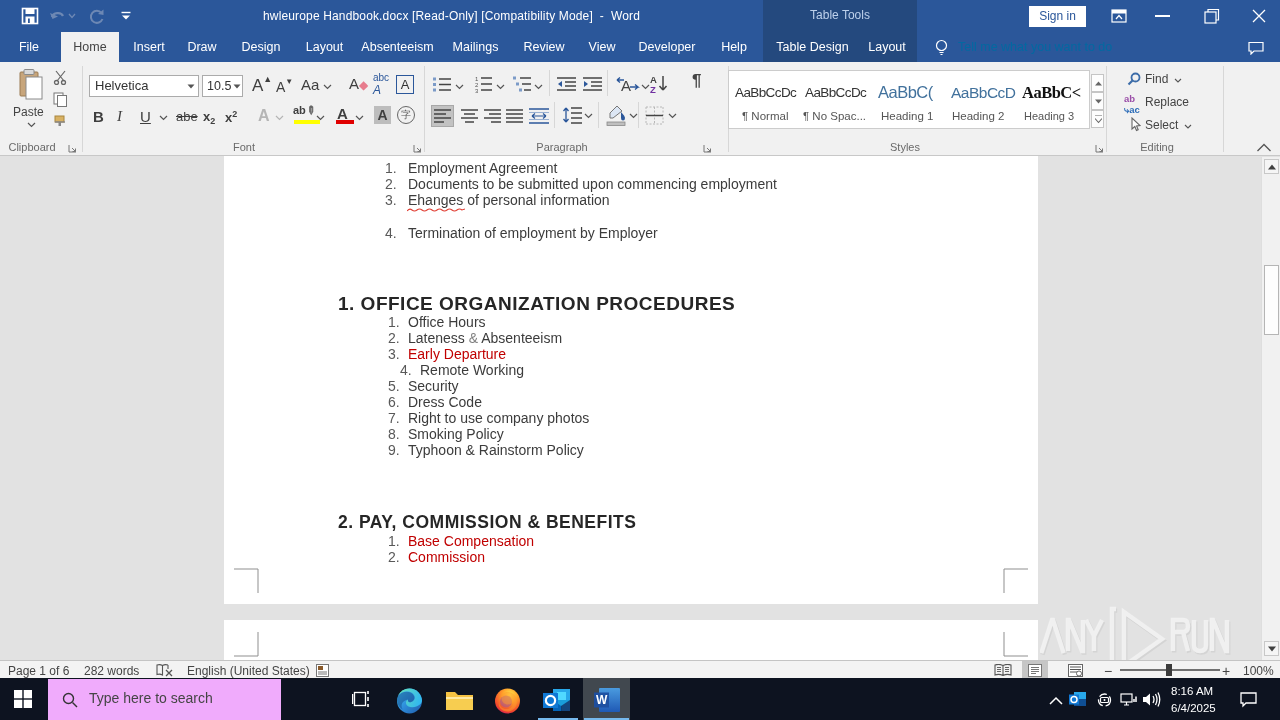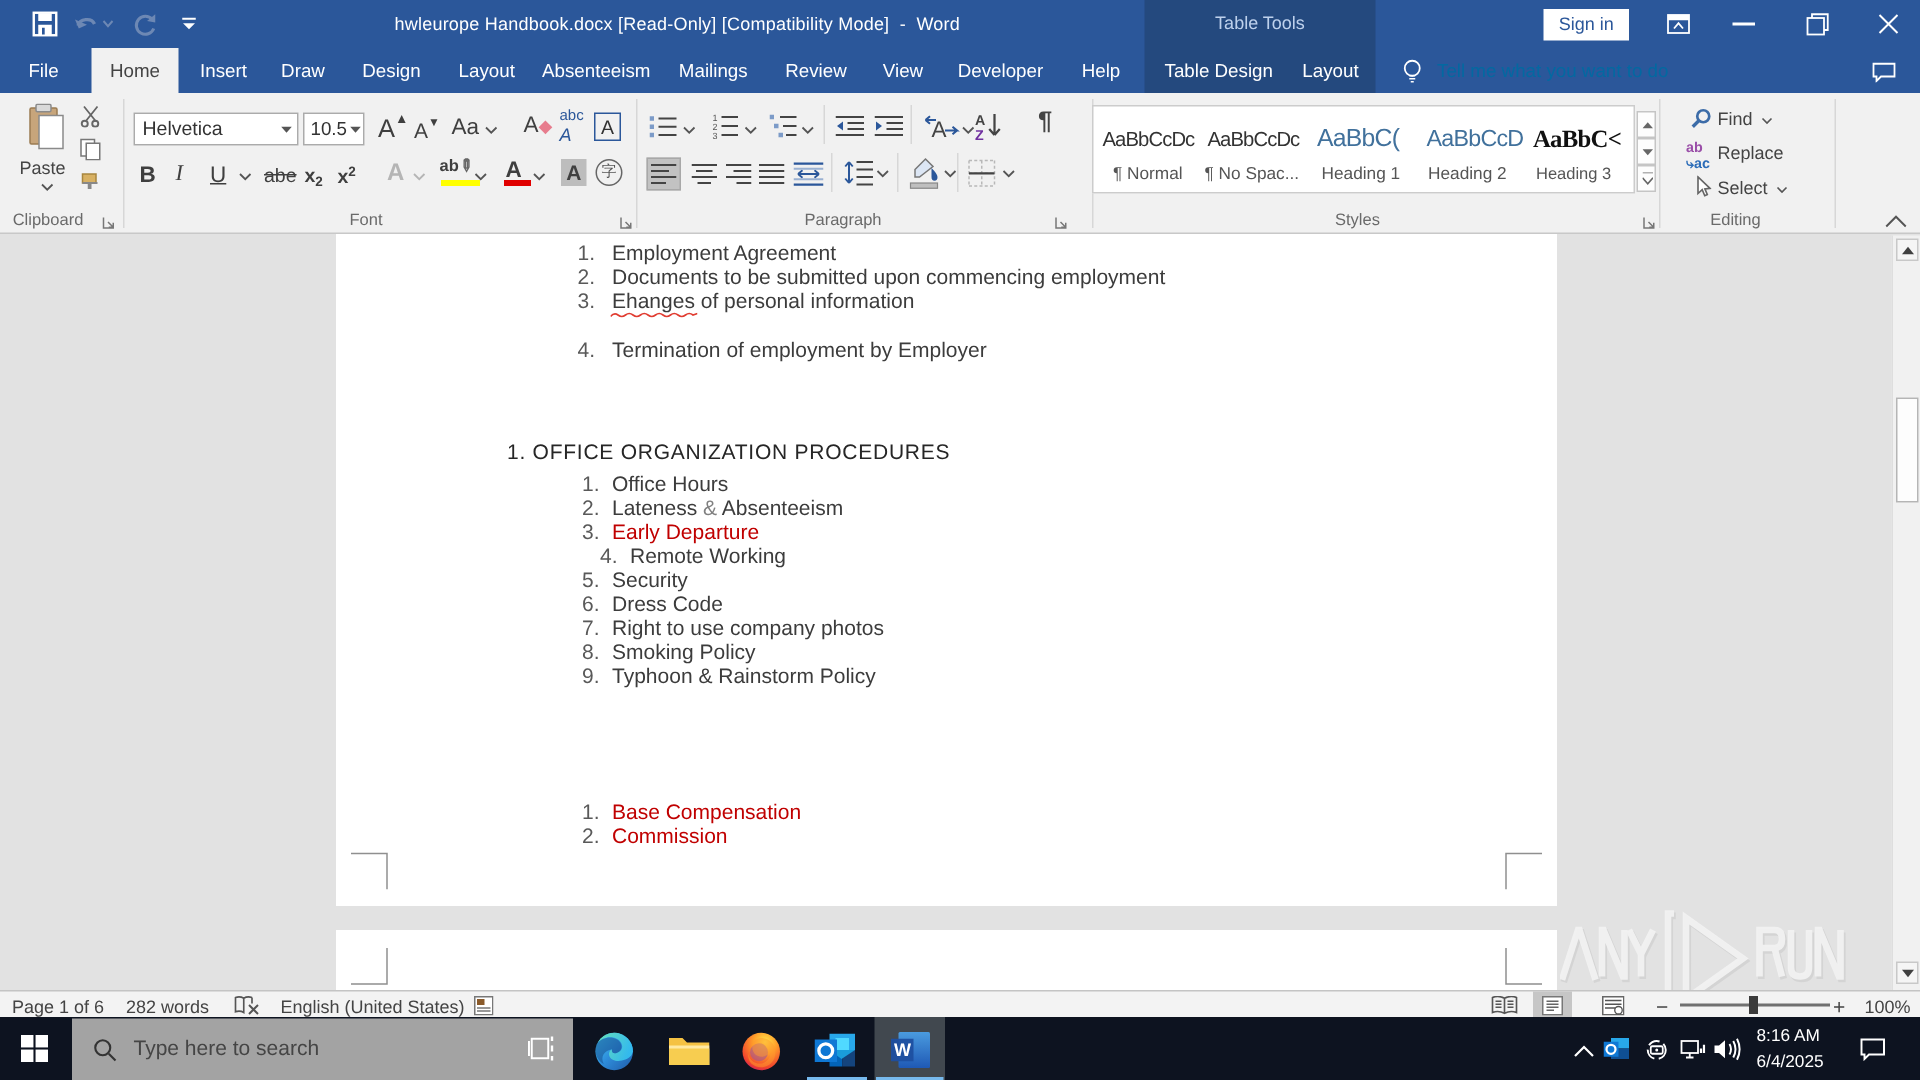--- a/index.html
+++ b/index.html
@@ -370,7 +370,7 @@
             <path d="M0 3 Q2.5 0 5 2 Q7.5 4 10 2 Q12.5 0 15 2 Q17.5 4 20 2 Q22.5 0 25 2 Q27.5 4 30 2 Q32.5 0 35 2 Q37.5 4 40 2 Q42.5 0 45 2 Q47.5 4 50 2 Q52.5 0 55 2 L58 1" fill="none" stroke="#e03c31" stroke-width="1.1"></path>
           </svg>
       <div class="dline" style="left:161px;top:69px"><span class="num">4.</span>Termination of employment by Employer</div>
-      <div class="dline" style="left:114px;top:137px;font-size:14px;font-weight:normal;color:#262626;letter-spacing:0.5px">1. OFFICE ORGANIZATION PROCEDURES</div>
+      <div class="dline" style="left:114px;top:137px;font-size:19px;font-weight:bold;color:#262626;letter-spacing:0.5px">1. OFFICE ORGANIZATION PROCEDURES</div>
       <div class="dline" style="left:164px;top:158px"><span class="num" style="width:20px">1.</span>Office Hours</div>
       <div class="dline" style="left:164px;top:174px"><span class="num" style="width:20px">2.</span>Lateness <span style="color:#808080">&amp;</span> Absenteeism</div>
       <div class="dline" style="left:164px;top:190px"><span class="num" style="width:20px">3.</span><span style="color:#c00000">Early Departure</span></div>

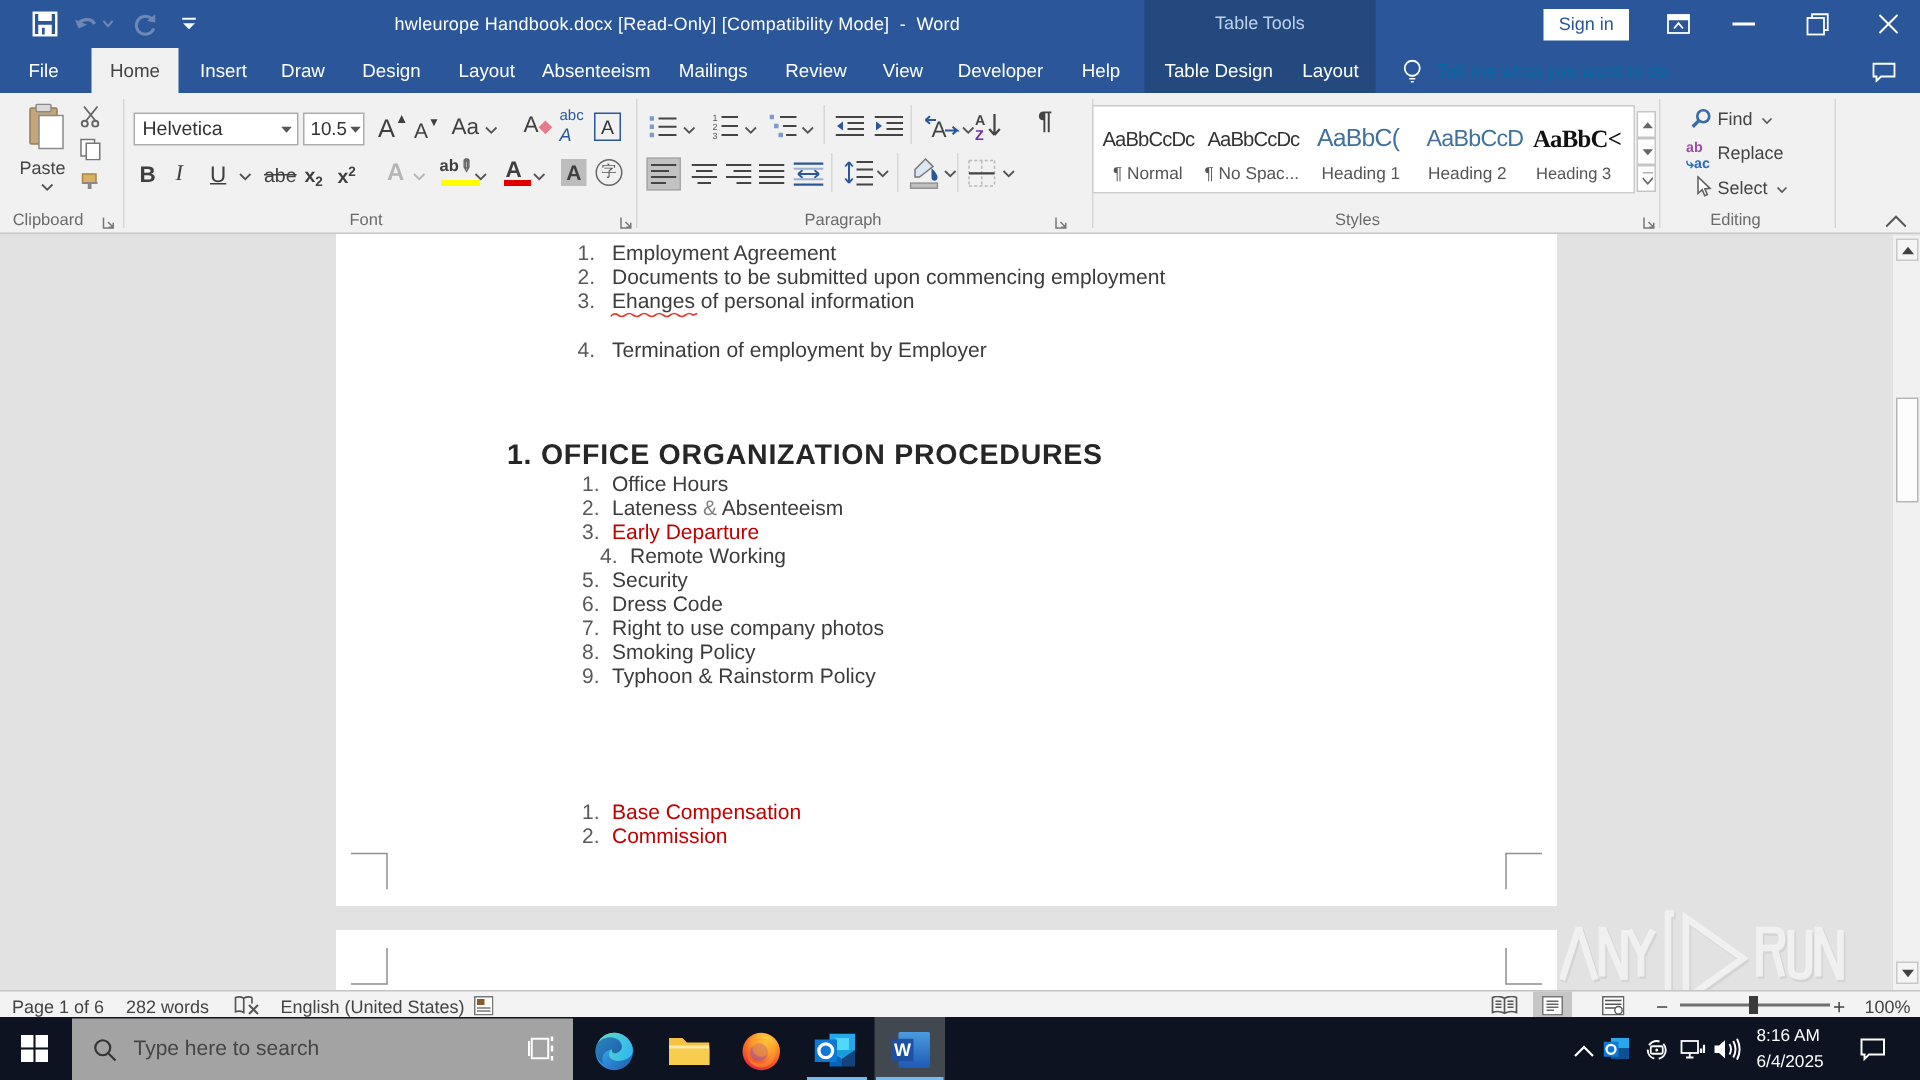--- a/index.html
+++ b/index.html
@@ -380,6 +380,7 @@
       <div class="dline" style="left:164px;top:254px"><span class="num" style="width:20px">7.</span>Right to use company photos</div>
       <div class="dline" style="left:164px;top:270px"><span class="num" style="width:20px">8.</span>Smoking Policy</div>
       <div class="dline" style="left:164px;top:286px"><span class="num" style="width:20px">9.</span>Typhoon &amp; Rainstorm Policy</div>
+      <div class="dline" style="left:114px;top:356px;font-size:17.5px;font-weight:bold;color:#262626;letter-spacing:0.5px">2. PAY, COMMISSION &amp; BENEFITS</div>
       <div class="dline" style="left:164px;top:377px"><span class="num" style="width:20px;color:#595959">1.</span><span style="color:#c00000">Base Compensation</span></div>
       <div class="dline" style="left:164px;top:393px"><span class="num" style="width:20px;color:#595959">2.</span><span style="color:#c00000">Commission</span></div>
     </div>

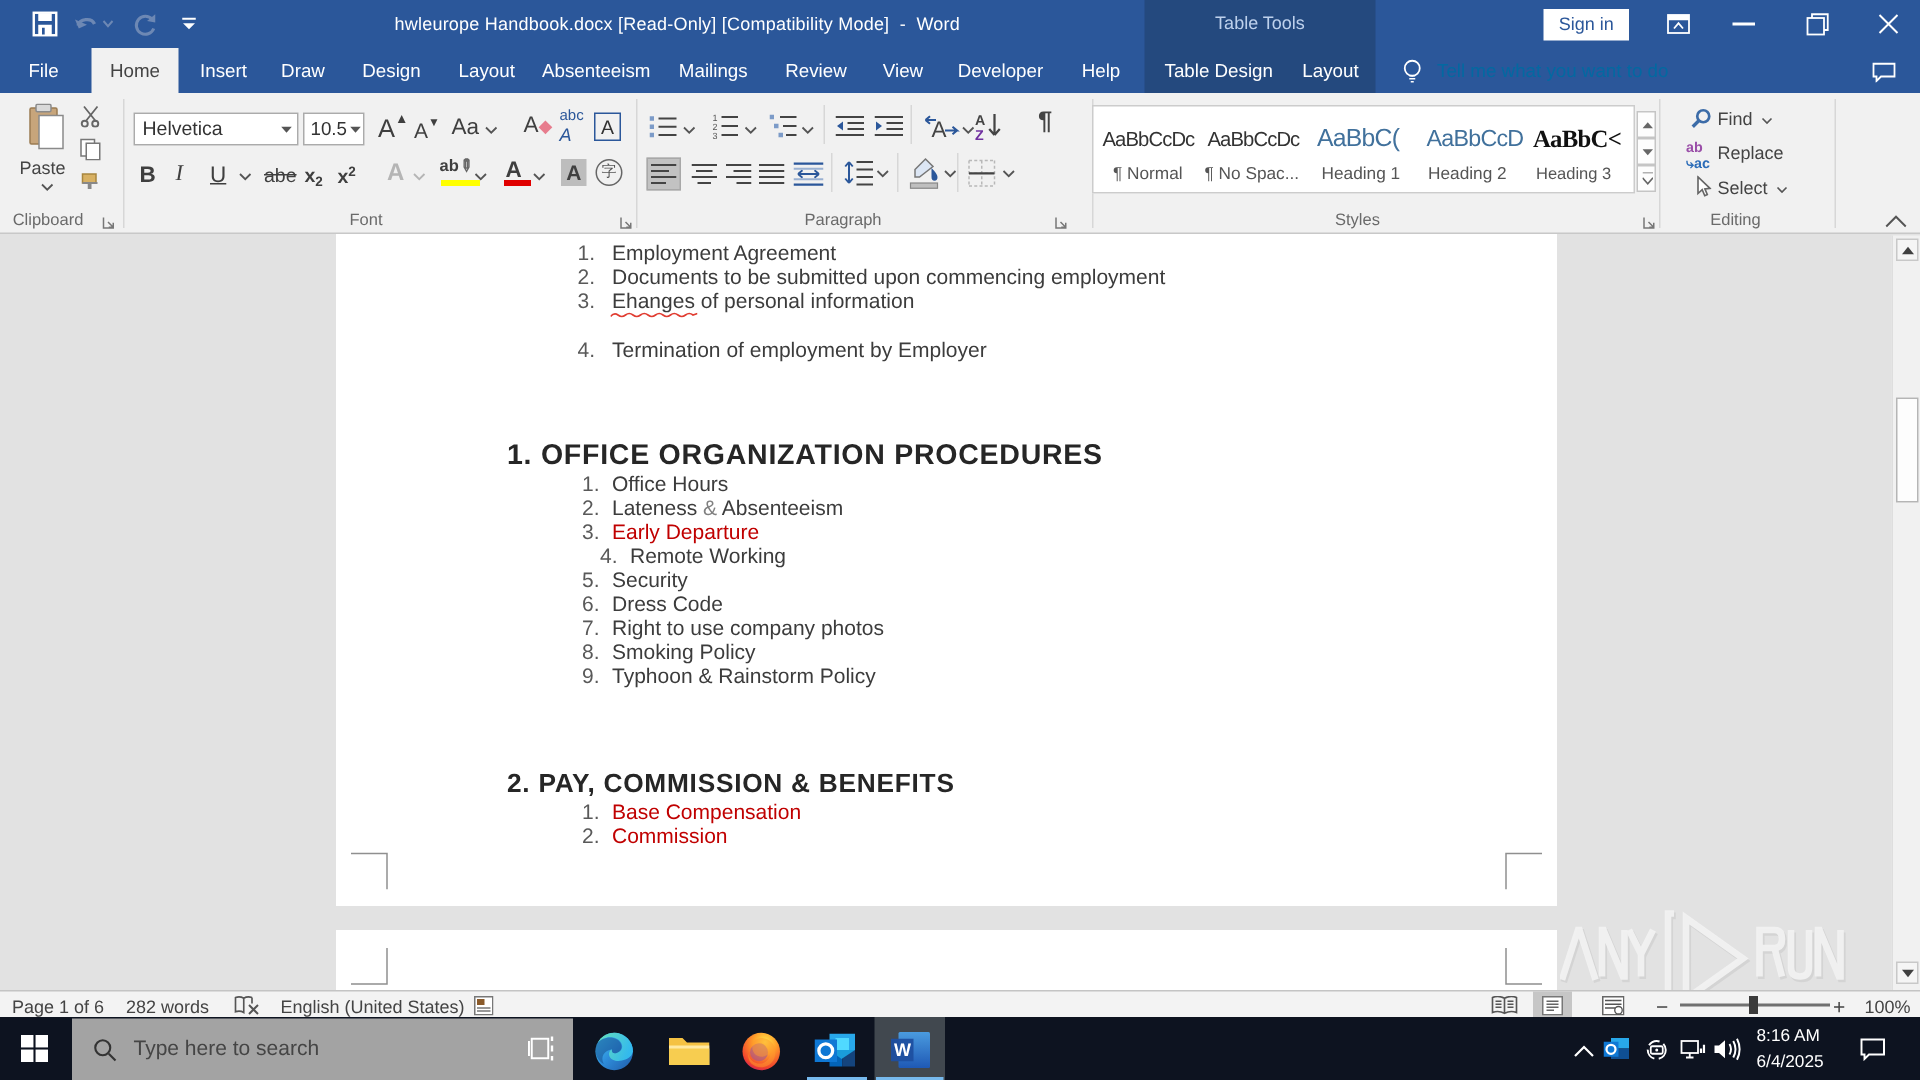--- a/index.html
+++ b/index.html
@@ -32,7 +32,7 @@
 #statusbar { position:absolute; left:0; top:660px; width:1280px; height:18px; background:#f3f3f3; border-top:1px solid #c4c4c4; font-size:12px; color:#444; }
 
 #taskbar { position:absolute; left:0; top:678px; width:1280px; height:42px; background:#0d1320; }
-#searchbox { position:absolute; left:48px; top:1px; width:334px; height:41px; background:#a3a3a3; }
+#searchbox { position:absolute; left:48px; top:1px; width:233px; height:41px; background:#f0abfc; }
 </style>
 </head>
 <body>

